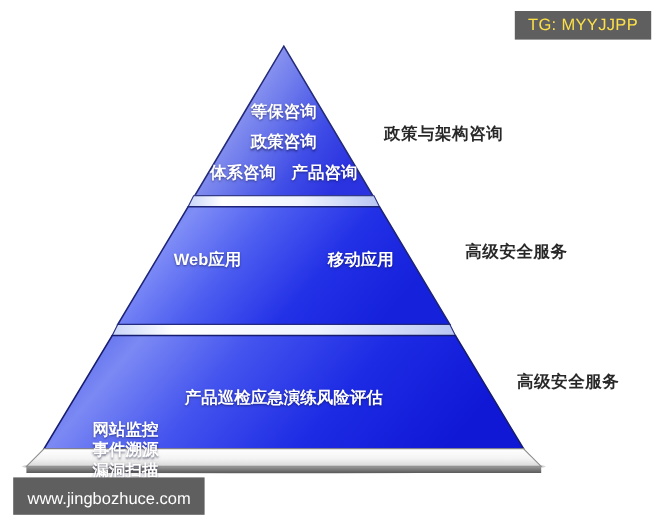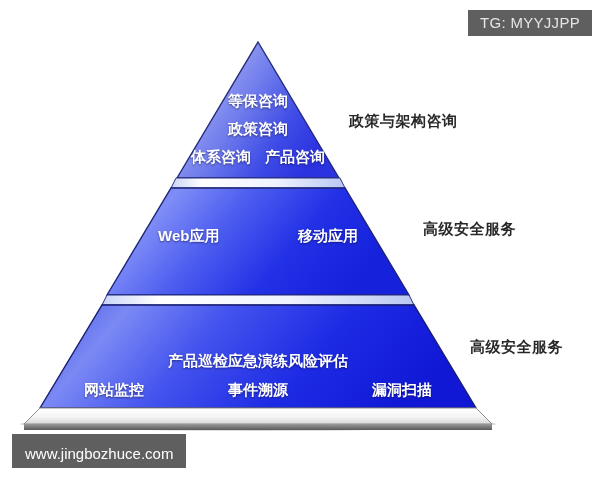--- a/index.html
+++ b/index.html
@@ -29,7 +29,7 @@
     top: 10px;
     right: 8px;
     background: #5f5f5f;
-    color: #e5e5e5;
+    color: #fde047;
     font-size: 15px;
     letter-spacing: 0.3px;
     padding: 5px 12px 6px 12px;

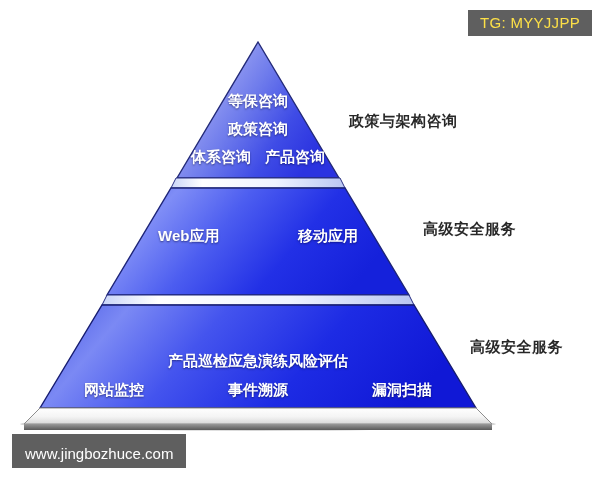--- a/index.html
+++ b/index.html
@@ -176,7 +176,7 @@
     <span>应急演练</span>
     <span>风险评估</span>
   </div>
-  <div class="row" style="left:72px; top:381px; width:372px; font-size:15px; justify-content:space-between; padding:0 12px;">
+  <div class="row" style="left:72px; top:381px; width:372px; font-size:15px; justify-content:space-between; padding:0 12px;flex-direction:column;">
     <span>网站监控</span>
     <span>事件溯源</span>
     <span>漏洞扫描</span>

